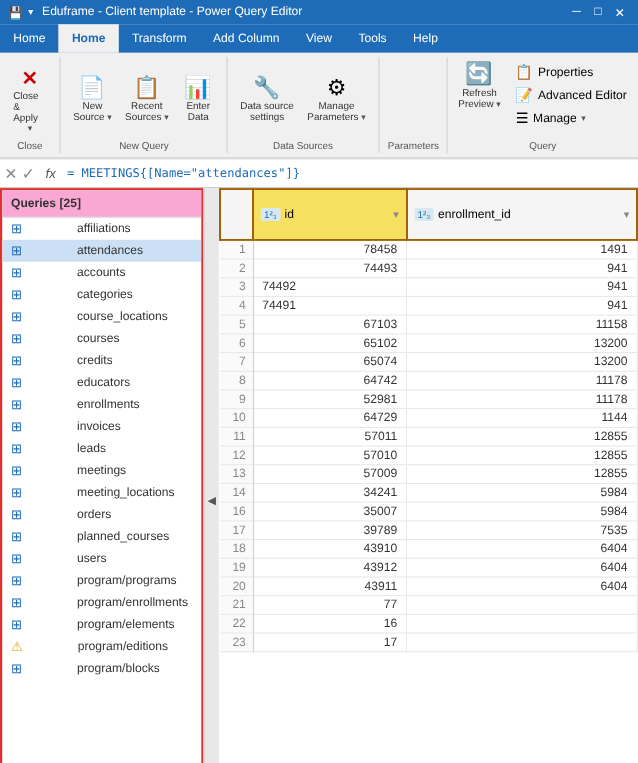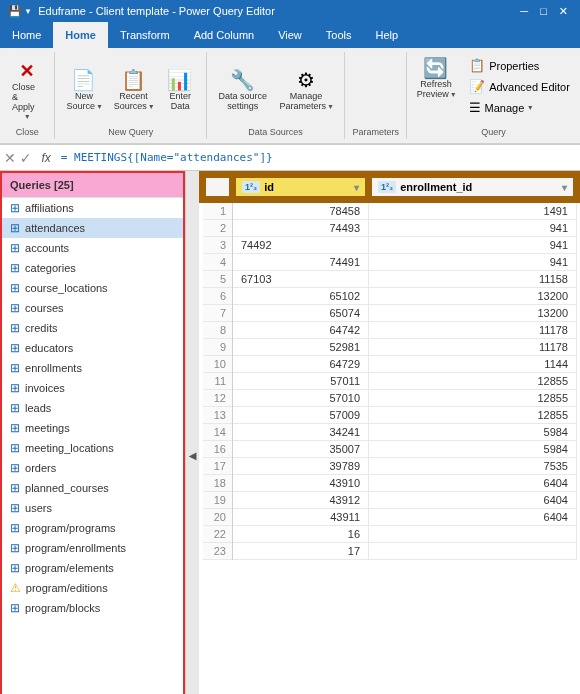--- a/index.html
+++ b/index.html
@@ -201,9 +201,9 @@
 
     thead tr th {
       background: #f5f5f5;
-      border: 7px solid #a16207;
-      padding: 3px 6px;
-      font-weight: 700;
+      border: 2px solid #a16207;
+      padding: 16px 6px;
+      font-weight: 400;
       text-align: left;
       white-space: nowrap;
       position: sticky;

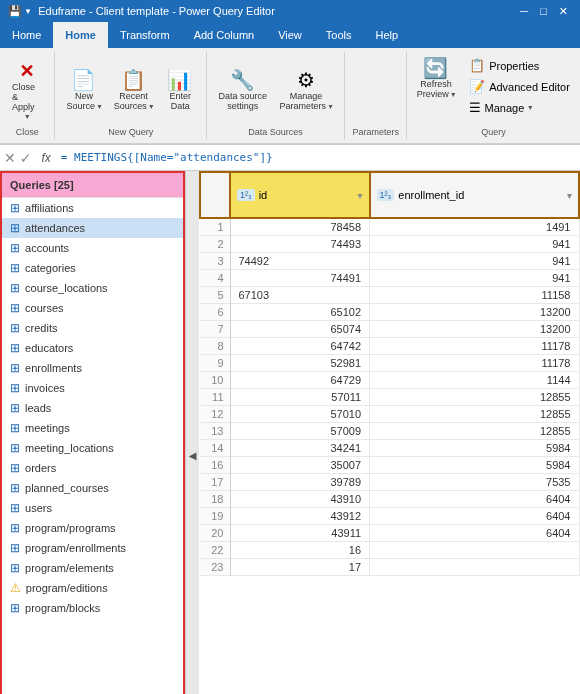--- a/index.html
+++ b/index.html
@@ -165,7 +165,7 @@
     }
     .query-item.active { background: #cce0f5; }
     .query-item .q-icon { font-size: 12px; flex-shrink: 0; }
-    .query-item .q-label { overflow: hidden; text-overflow: ellipsis; }
+    .query-item .q-label { overflow: hidden; text-overflow: ellipsis; margin-left: 45px; }
 
     .sidebar-collapse {
       width: 14px;

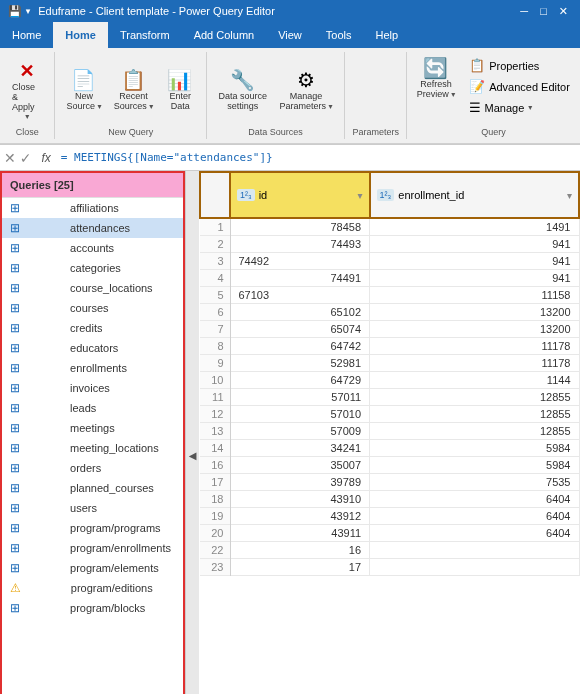--- a/index.html
+++ b/index.html
@@ -507,7 +507,7 @@
             </tr>
             <tr>
               <td class="row-num">4</td>
-              <td style="text-align: right;">74491</td>
+              <td style="text-align: left;">74491</td>
               <td style="text-align: right;">941</td>
             </tr>
             <tr>

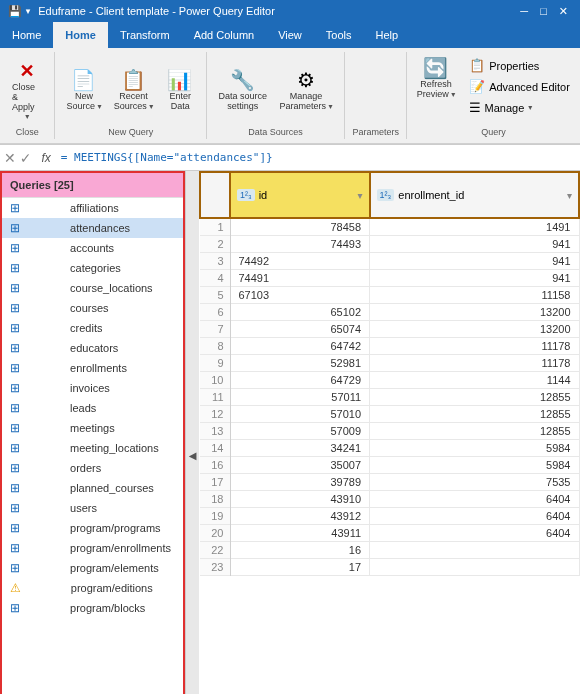--- a/index.html
+++ b/index.html
@@ -512,7 +512,7 @@
             </tr>
             <tr>
               <td class="row-num">5</td>
-              <td style="text-align: left;">67103</td>
+              <td style="text-align: right;">67103</td>
               <td style="text-align: right;">11158</td>
             </tr>
             <tr>

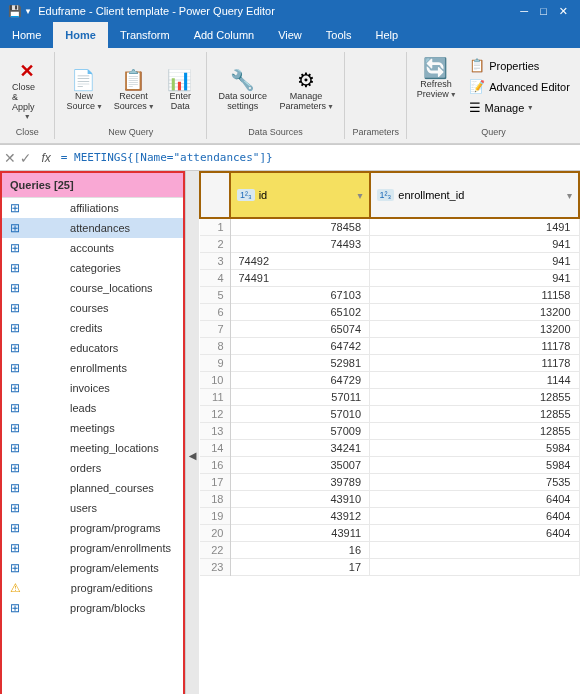--- a/index.html
+++ b/index.html
@@ -586,6 +586,11 @@
               <td style="text-align: right;">6404</td>
             </tr>
             <tr>
+              <td class="row-num">21</td>
+              <td style="text-align: right;">77</td>
+              <td style="text-align: right;"></td>
+            </tr>
+            <tr>
               <td class="row-num">22</td>
               <td style="text-align: right;">16</td>
               <td style="text-align: right;"></td>

